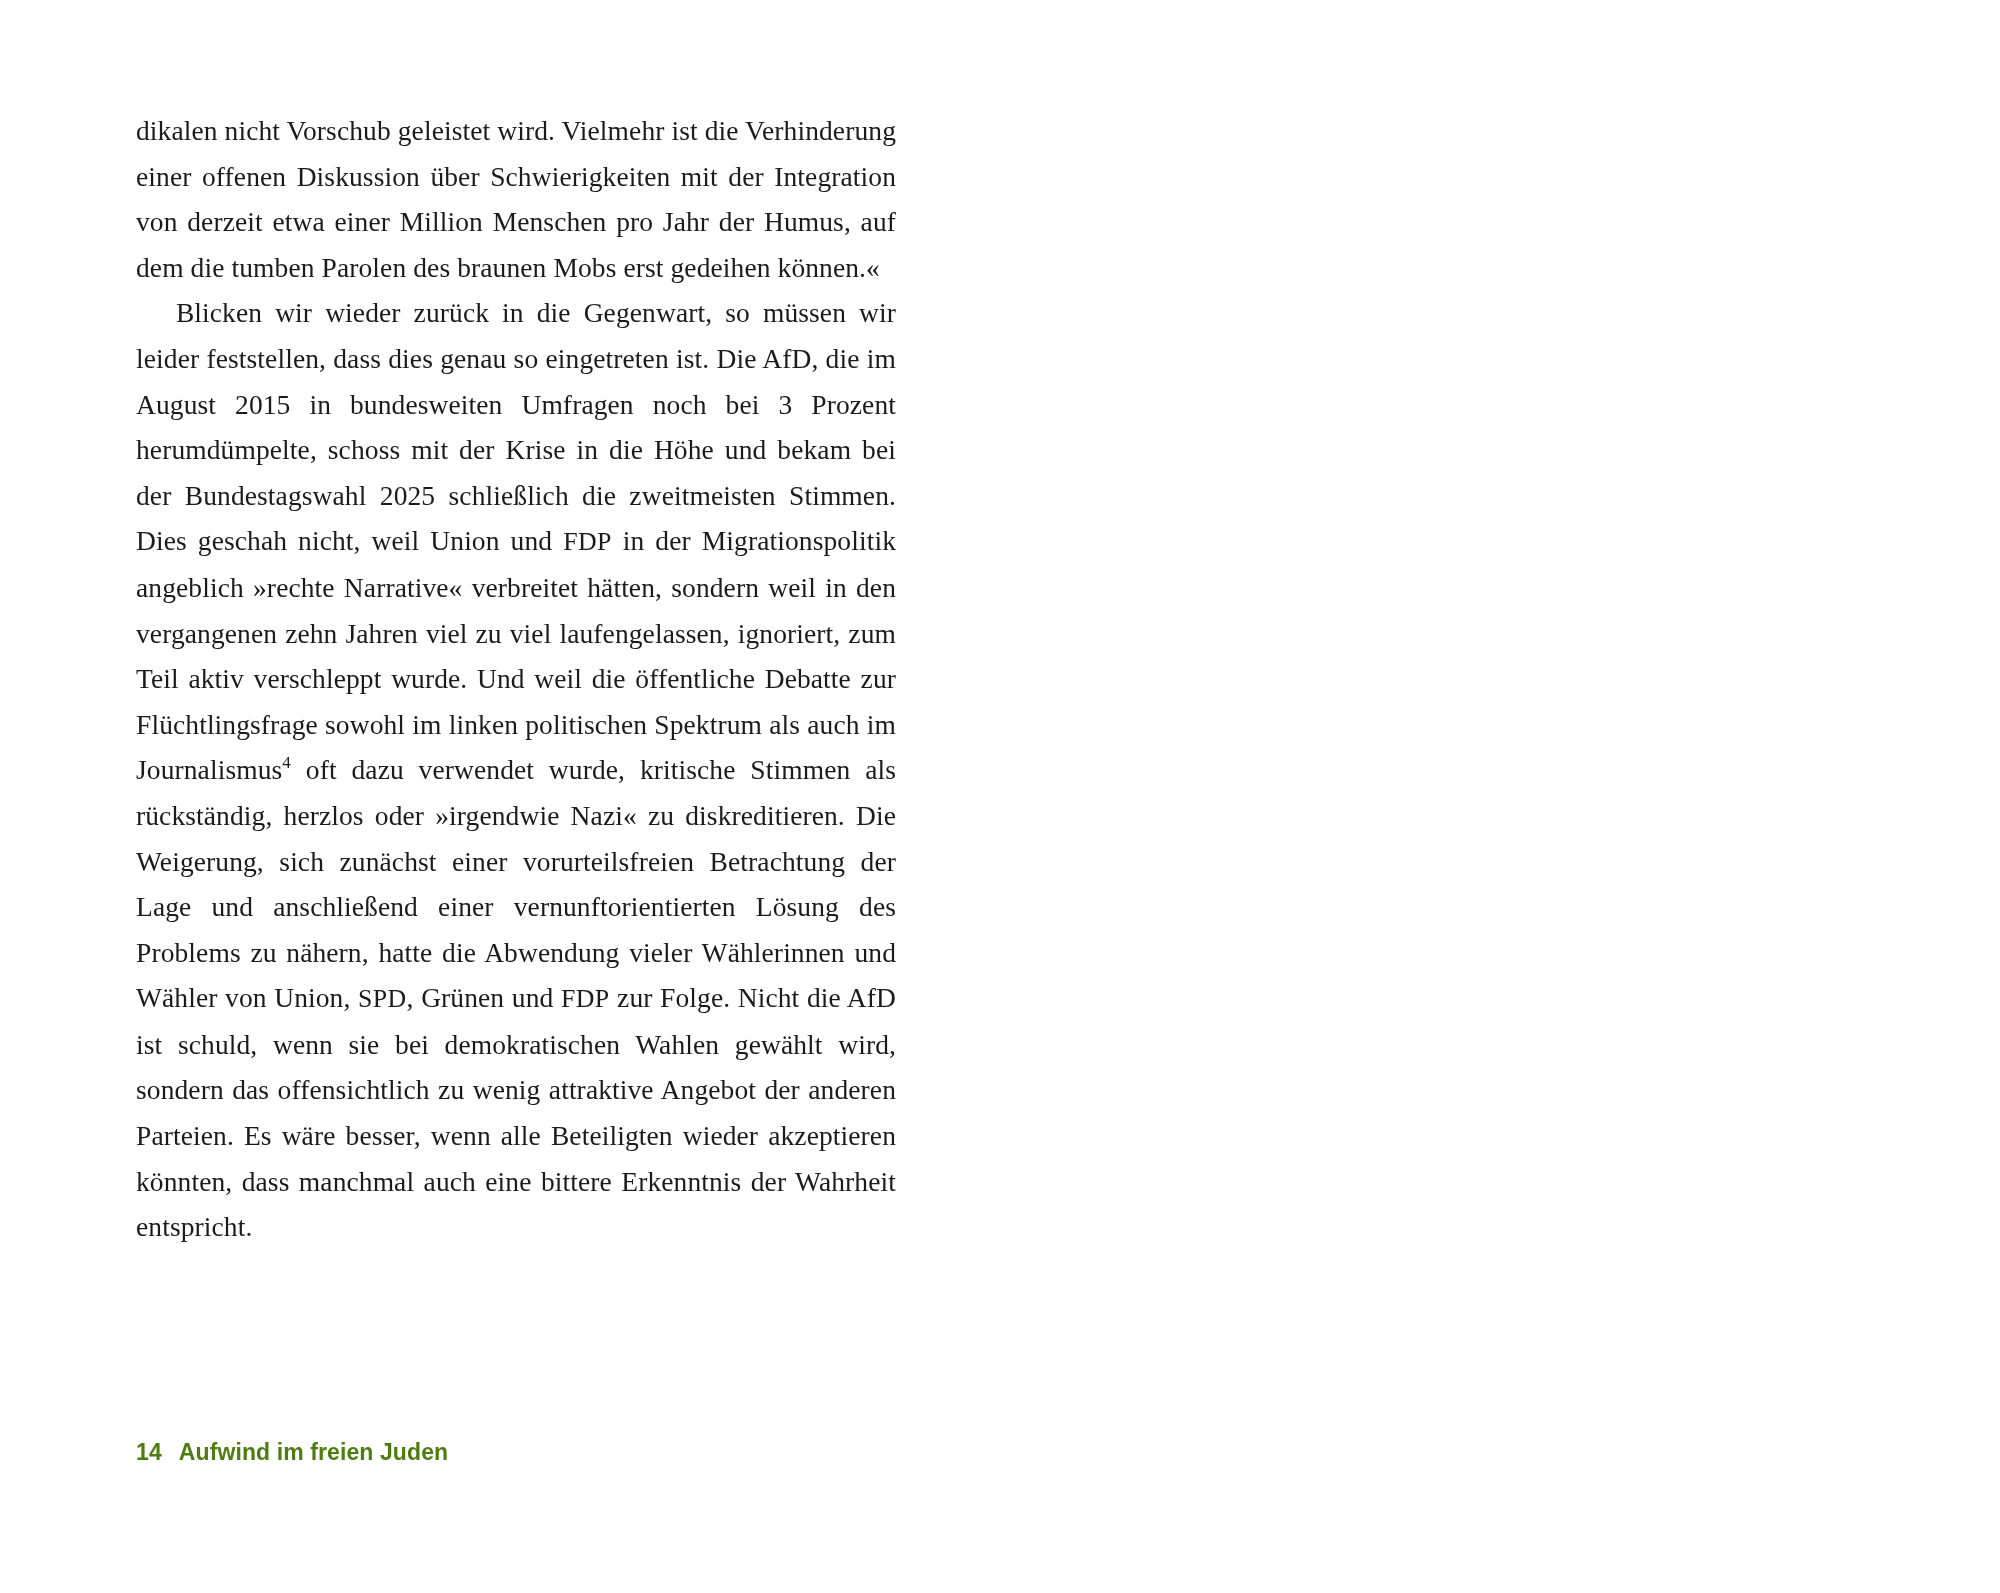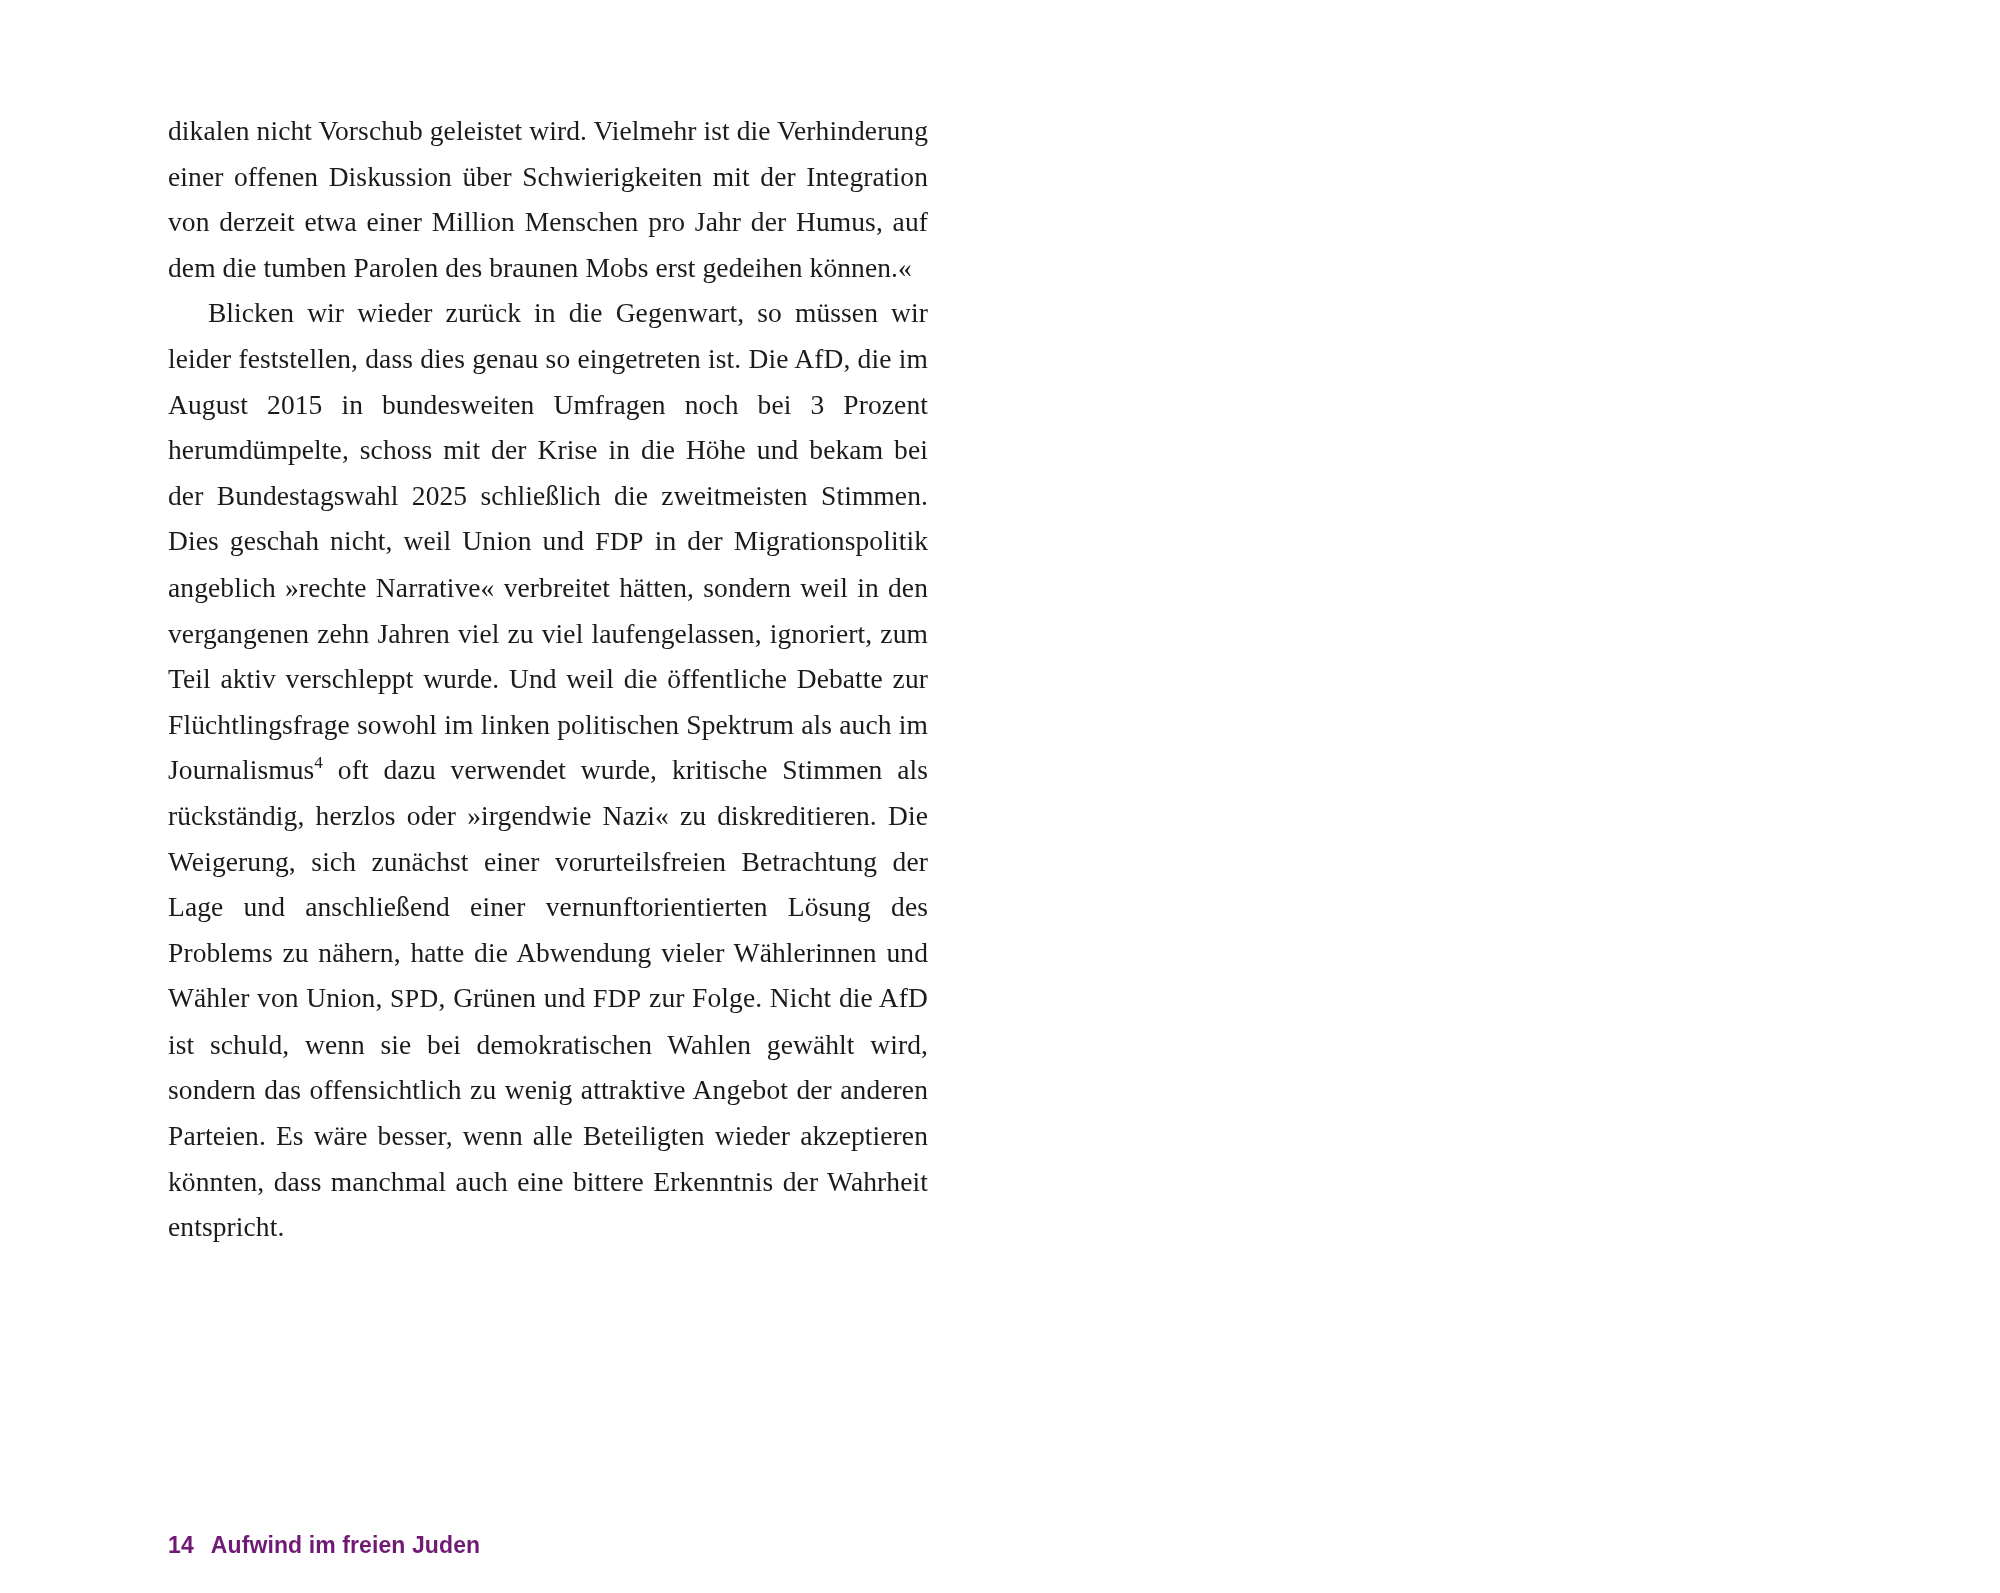--- a/index.html
+++ b/index.html
@@ -20,7 +20,6 @@
     inset: 0;
     display: flex;
     flex-direction: row;
-    margin-left: 32px;
   }
   .page {
     position: relative;

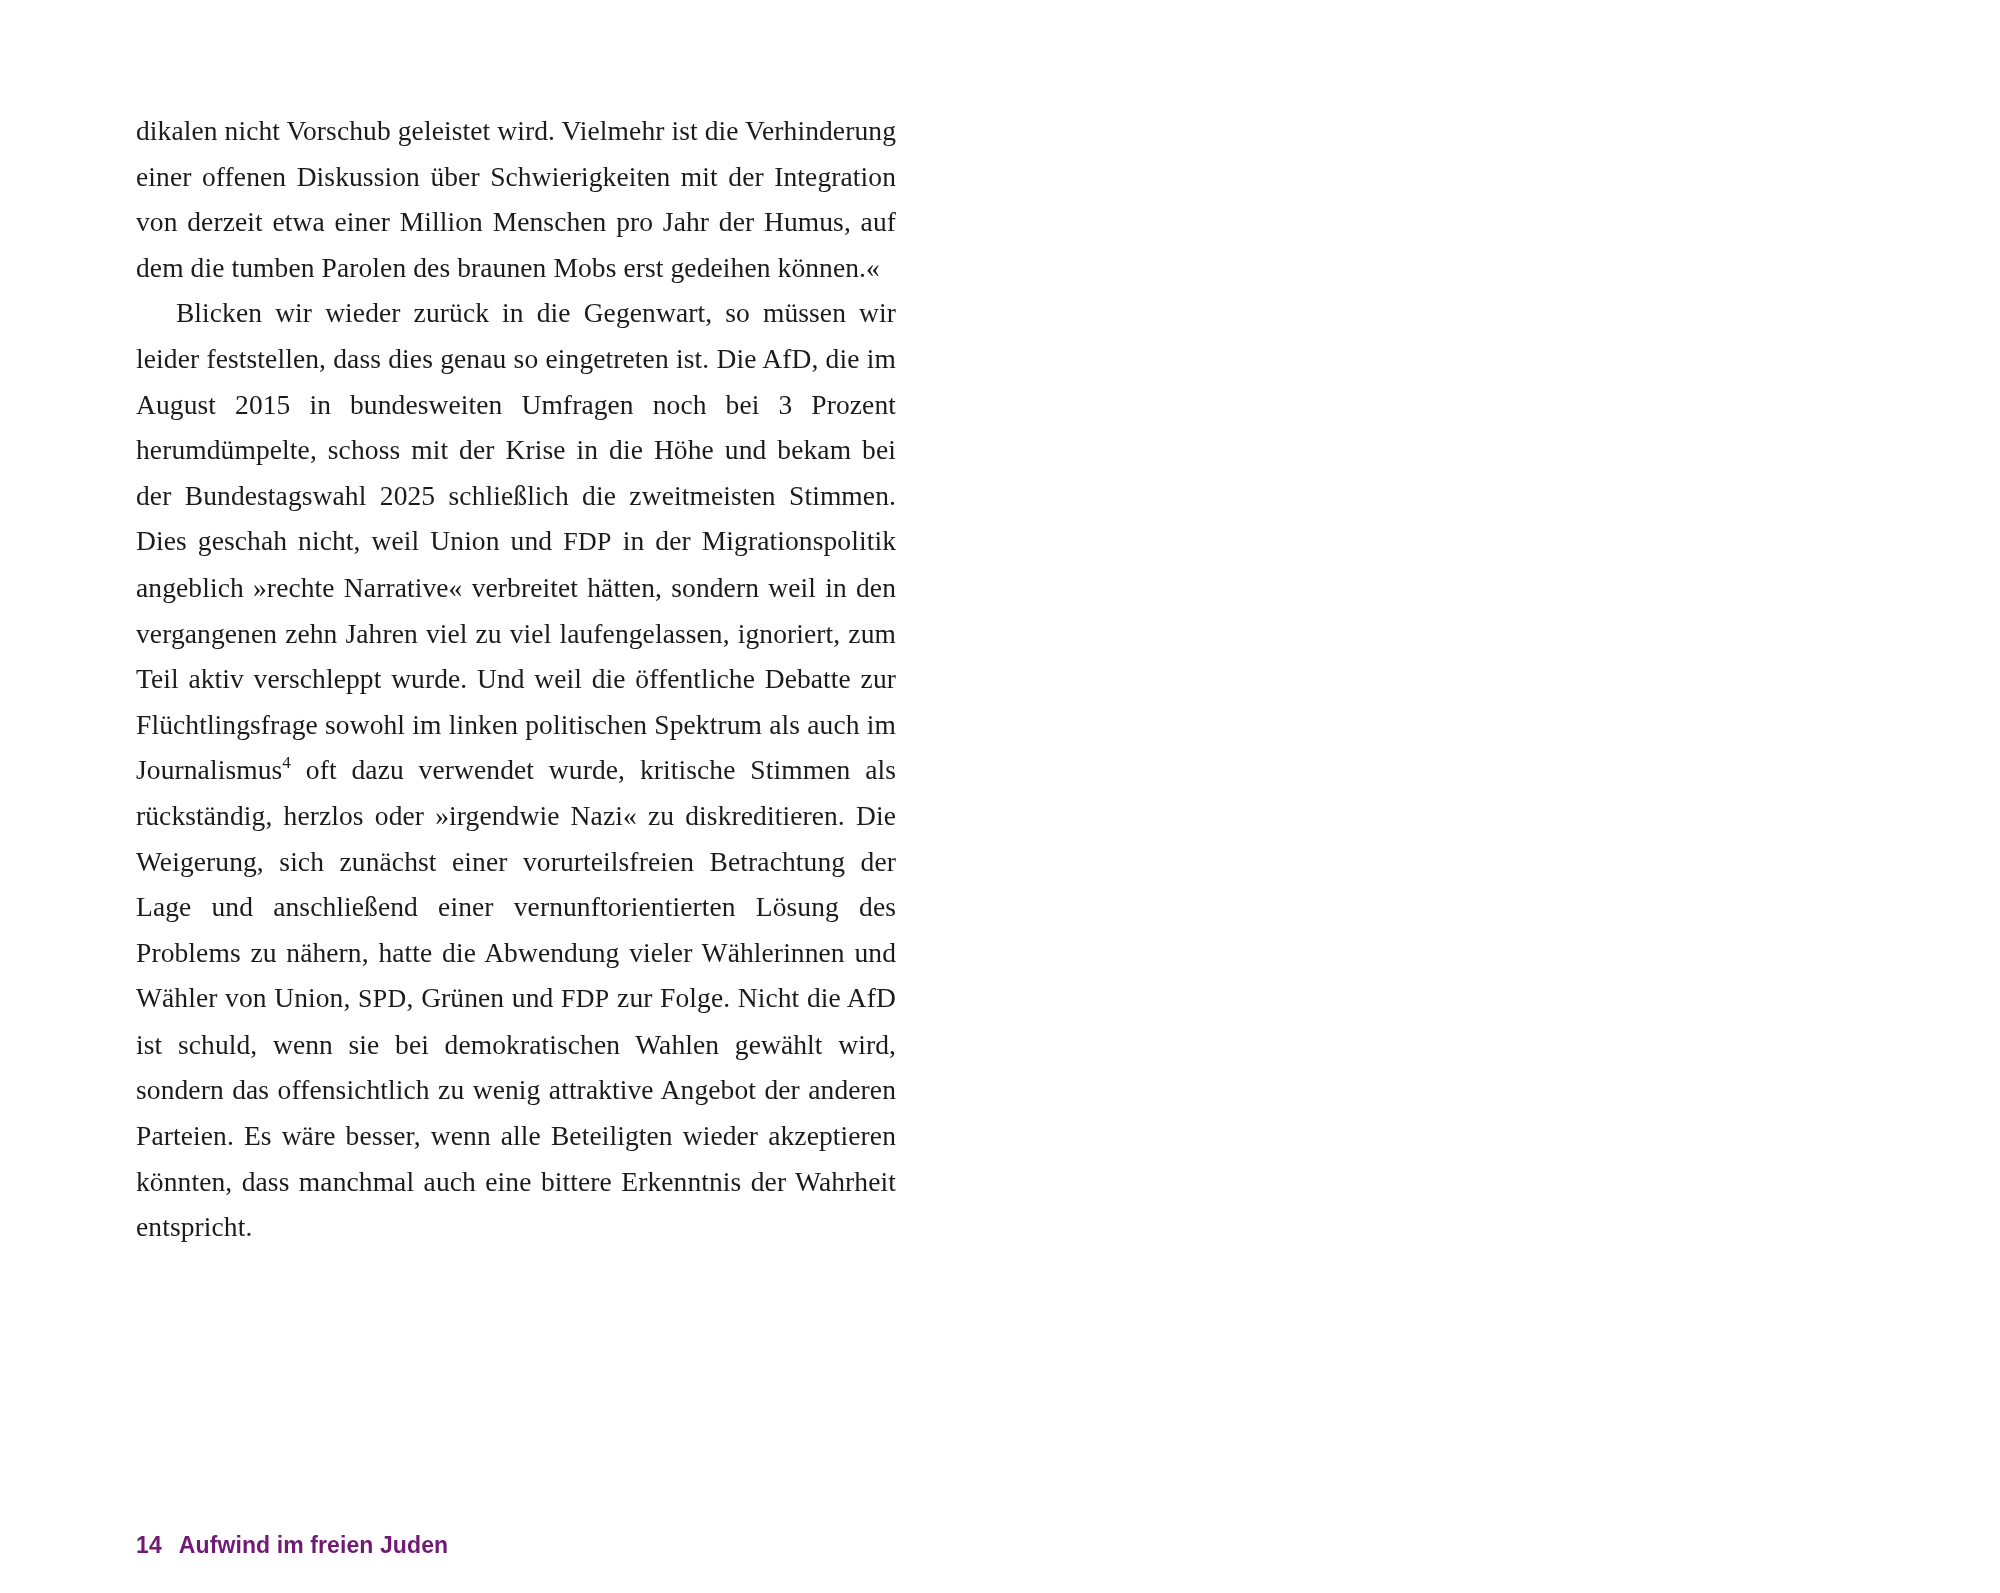--- a/index.html
+++ b/index.html
@@ -69,11 +69,11 @@
     bottom: 0;
     height: 120px;
     display: flex;
-    align-items: flex-end;
+    align-items: flex-start;
     font-family: "Liberation Sans", sans-serif;
     font-size: 23px;
     font-weight: bold;
-    color: #701a75;
+    color: #4d7c0f;
     letter-spacing: 0.1px;
   }
   .page-left .footer {

